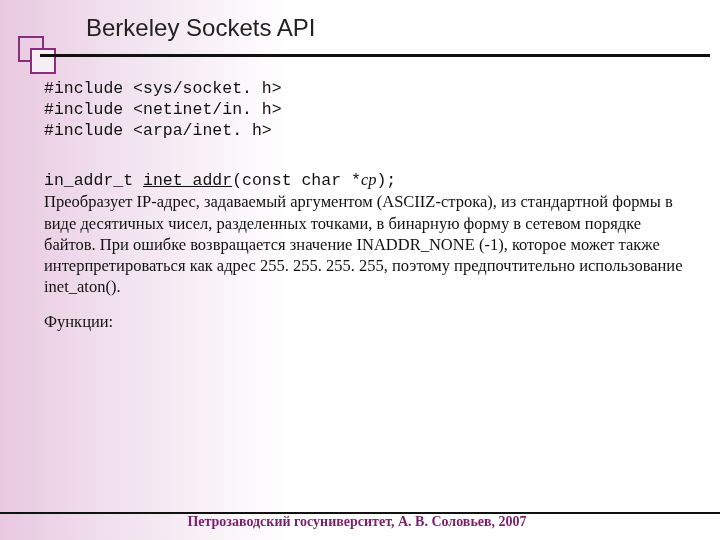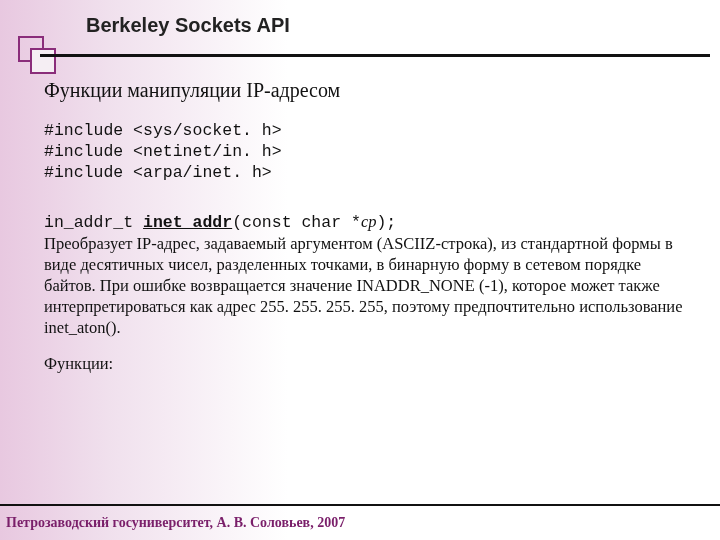--- a/index.html
+++ b/index.html
@@ -37,8 +37,8 @@
     left: 86px;
     top: 14px;
     font-family: Verdana, Arial, sans-serif;
-    font-weight: bold;
-    font-size: 20px;
+    font-weight: normal;
+    font-size: 24px;
     color: #222;
   }
   .rule {

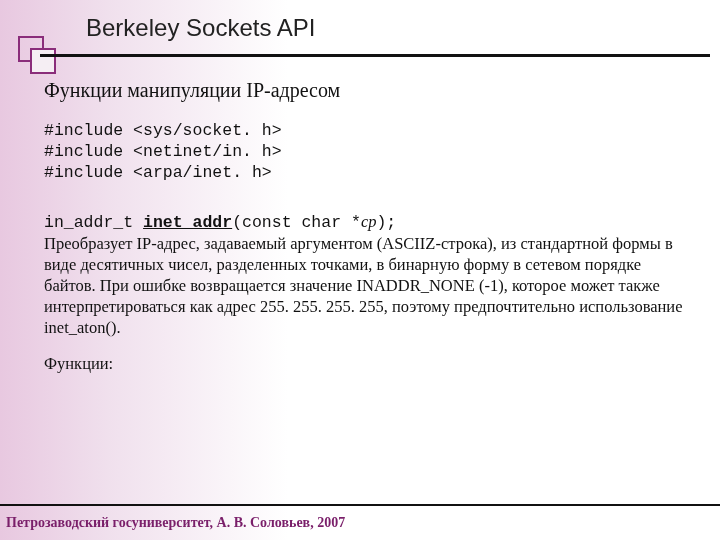--- a/index.html
+++ b/index.html
@@ -104,7 +104,6 @@
 <div class="rule"></div>
 
 <div class="content">
-  <div class="subtitle">Функции манипуляции IP-адресом</div>
 
   <div class="code">#include &lt;sys/socket. h&gt;
 #include &lt;netinet/in. h&gt;

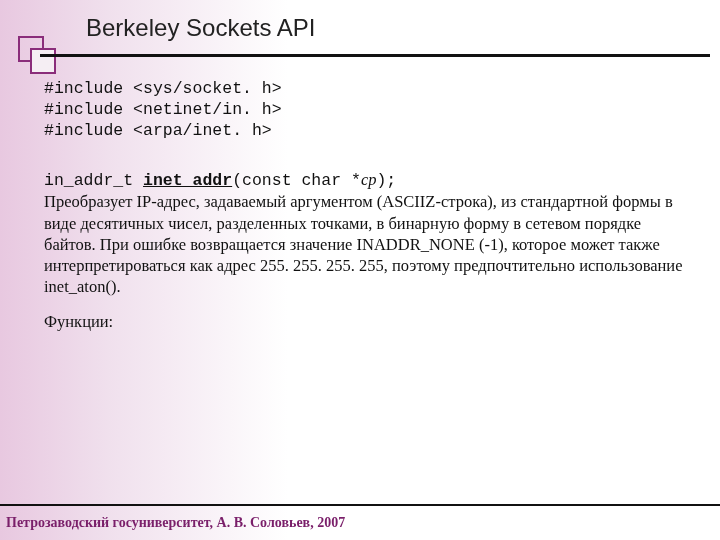--- a/index.html
+++ b/index.html
@@ -75,7 +75,7 @@
   }
   .mono { font-family: "Courier New", monospace; }
   .u { text-decoration: underline; }
-  .b { font-weight: bold; }
+  .b { font-weight: normal; }
   .i { font-style: italic; font-family: Liberation Serif, serif; }
   .footer {
     position: absolute;

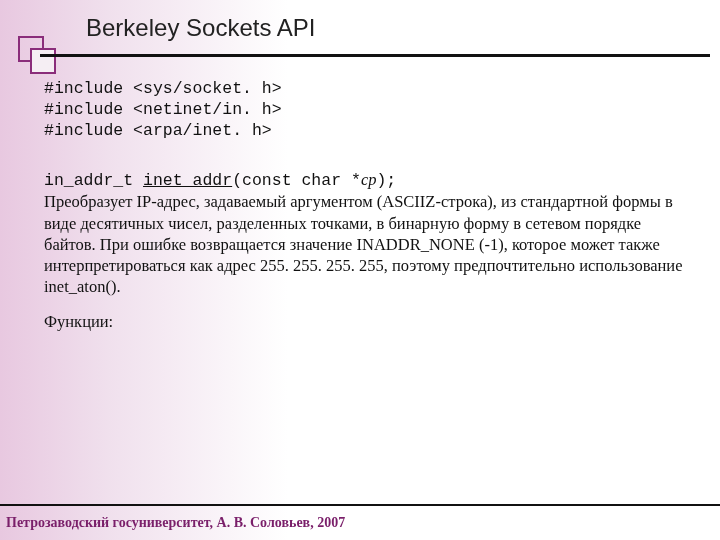--- a/index.html
+++ b/index.html
@@ -80,7 +80,7 @@
   .footer {
     position: absolute;
     left: 0; right: 0; bottom: 0;
-    height: 36px;
+    height: 28px;
     border-top: 2px solid #111;
     display: flex;
     justify-content: space-between;
@@ -90,6 +90,7 @@
     font-weight: bold;
     font-size: 14px;
     color: #7a1f6a;
+    flex-direction: column;
   }
 </style>
 </head>

